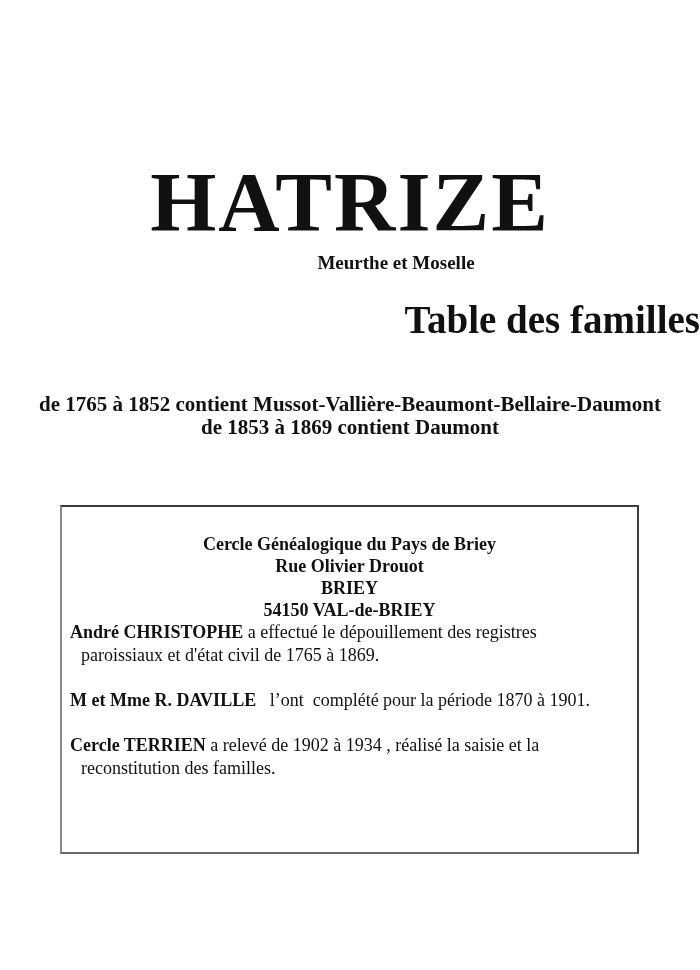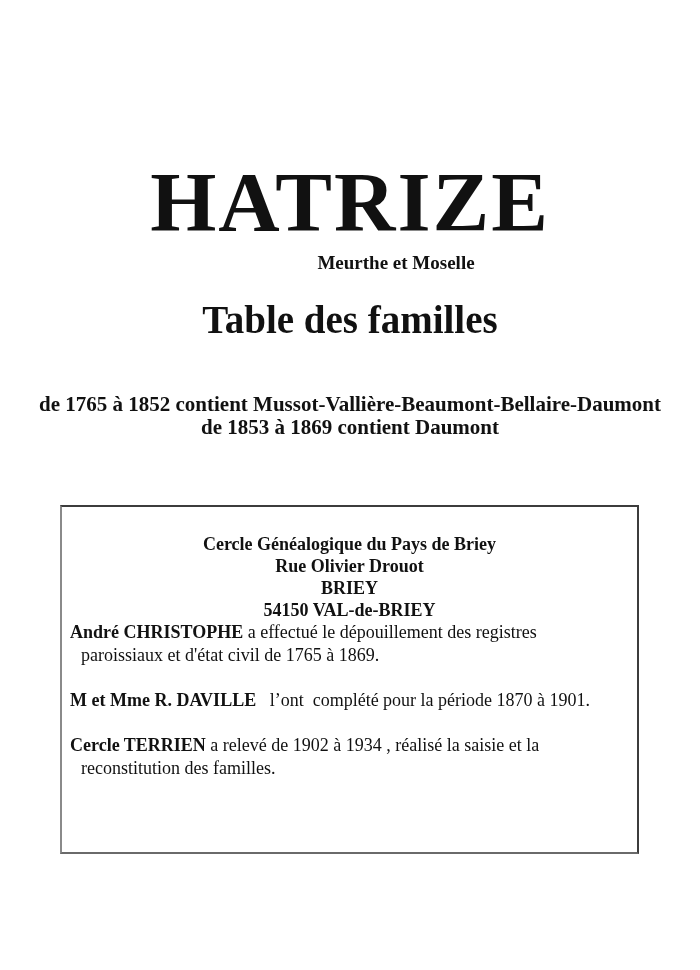--- a/index.html
+++ b/index.html
@@ -46,6 +46,7 @@
     font-size: 39px;
     font-weight: 700;
     line-height: 1.15;
+    text-align: right;
   }
   .date-range {
     top: 344px;

